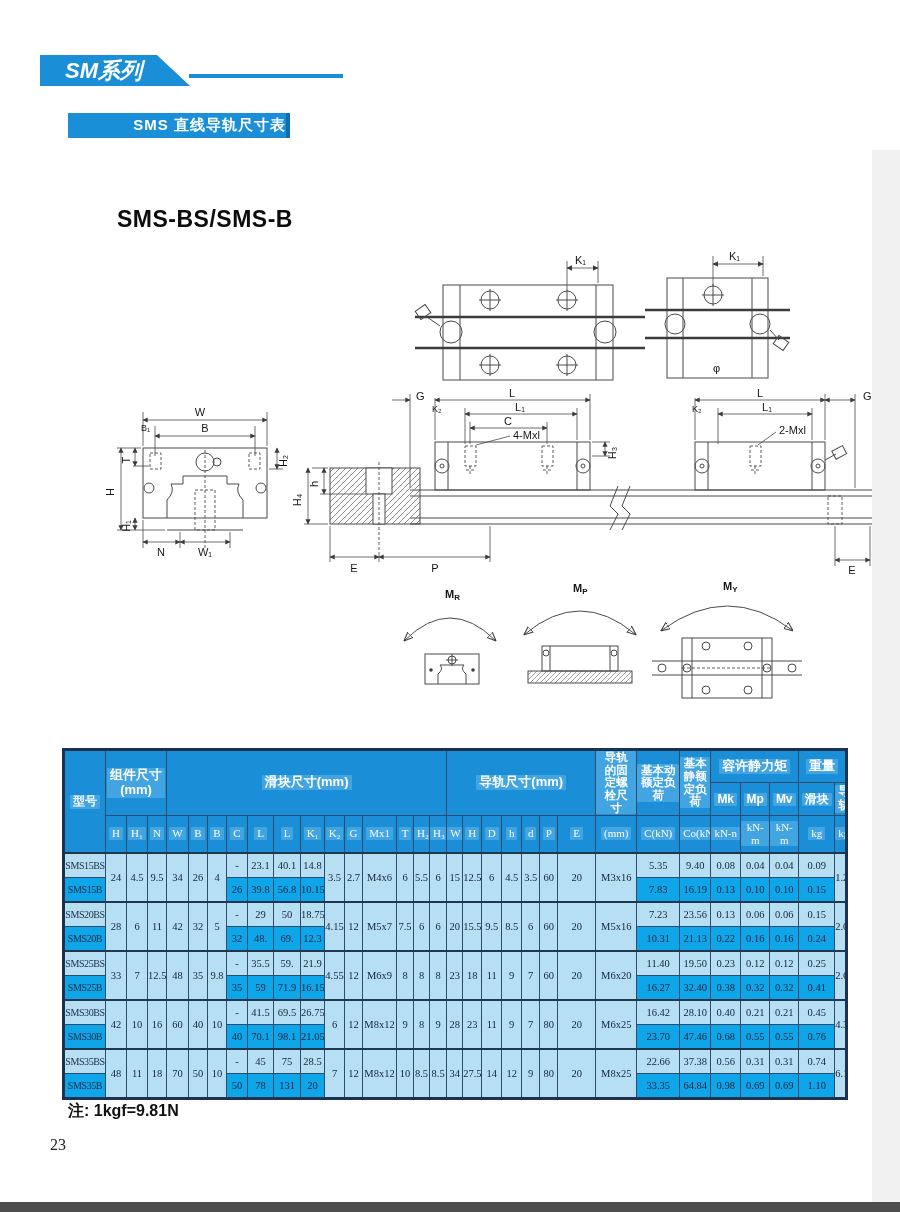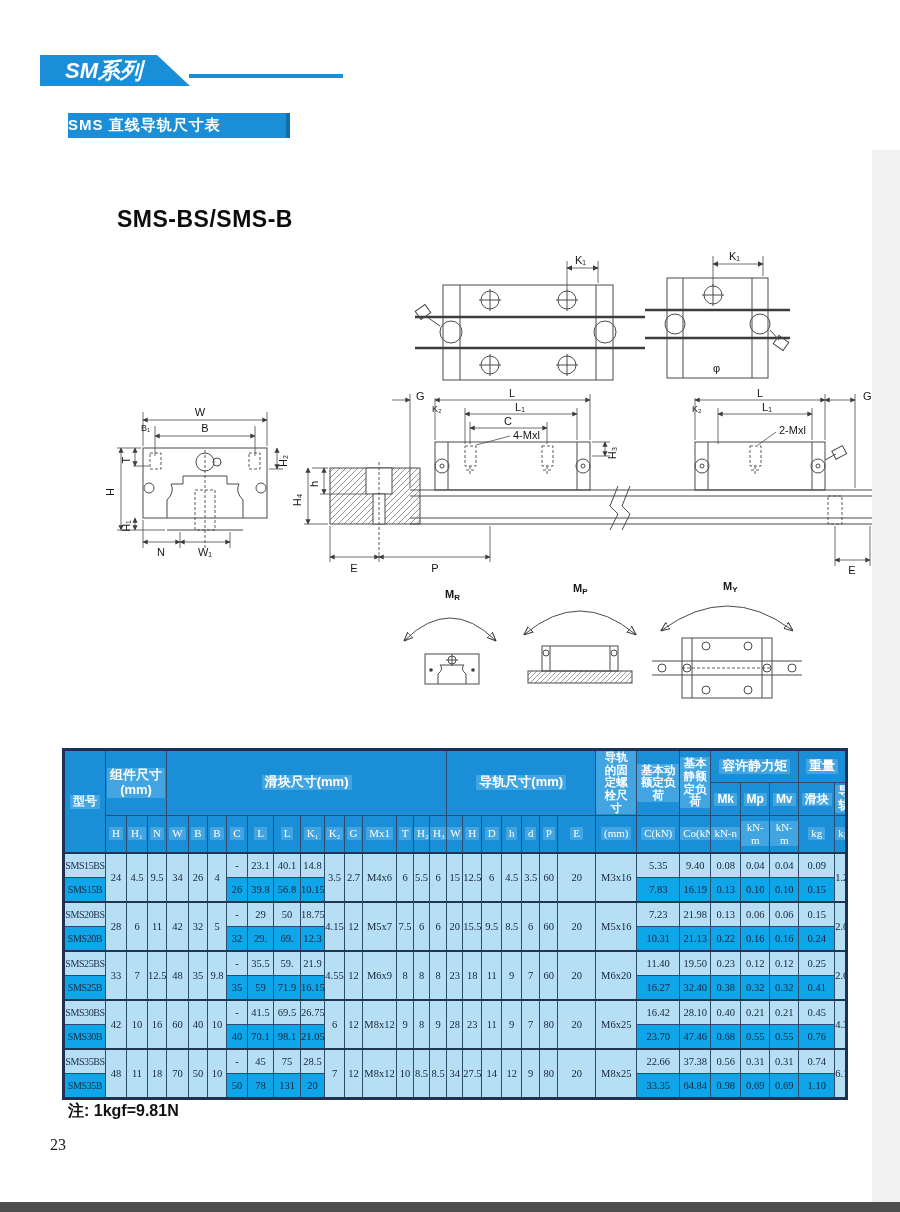--- a/index.html
+++ b/index.html
@@ -15,7 +15,7 @@
   #rule{left:189px;top:74px;width:154px;height:4px;background:#1a8fd8;}
   #section{left:68px;top:113px;width:222px;height:25px;background:#1a8fd8;
            color:#fff;font-weight:bold;font-size:15px;letter-spacing:1px;
-           display:flex;align-items:center;justify-content:flex-start;
+           display:flex;align-items:center;justify-content:flex-end;
            border-right:4px solid #0f6fae;box-sizing:border-box;}
   #ptitle{left:117px;top:206px;font-weight:bold;font-size:23px;color:#0c0c0c;letter-spacing:.5px;}
 

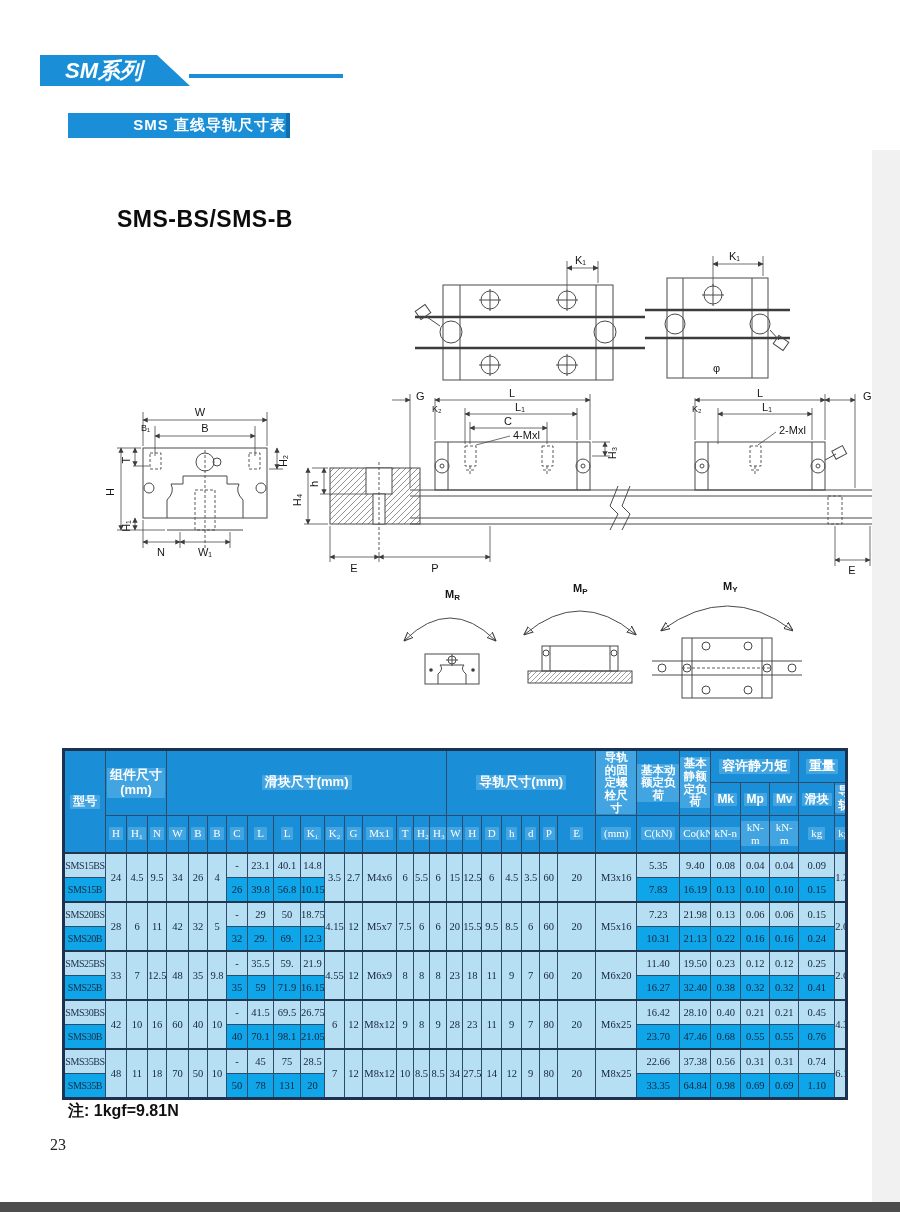--- a/index.html
+++ b/index.html
@@ -504,7 +504,7 @@
           <td rowspan="2" class="sh">20</td>
           <td rowspan="2" class="sh">M5x16</td>
           <td>7.23</td>
-          <td>21.98</td>
+          <td>23.56</td>
           <td>0.13</td>
           <td>0.06</td>
           <td>0.06</td>

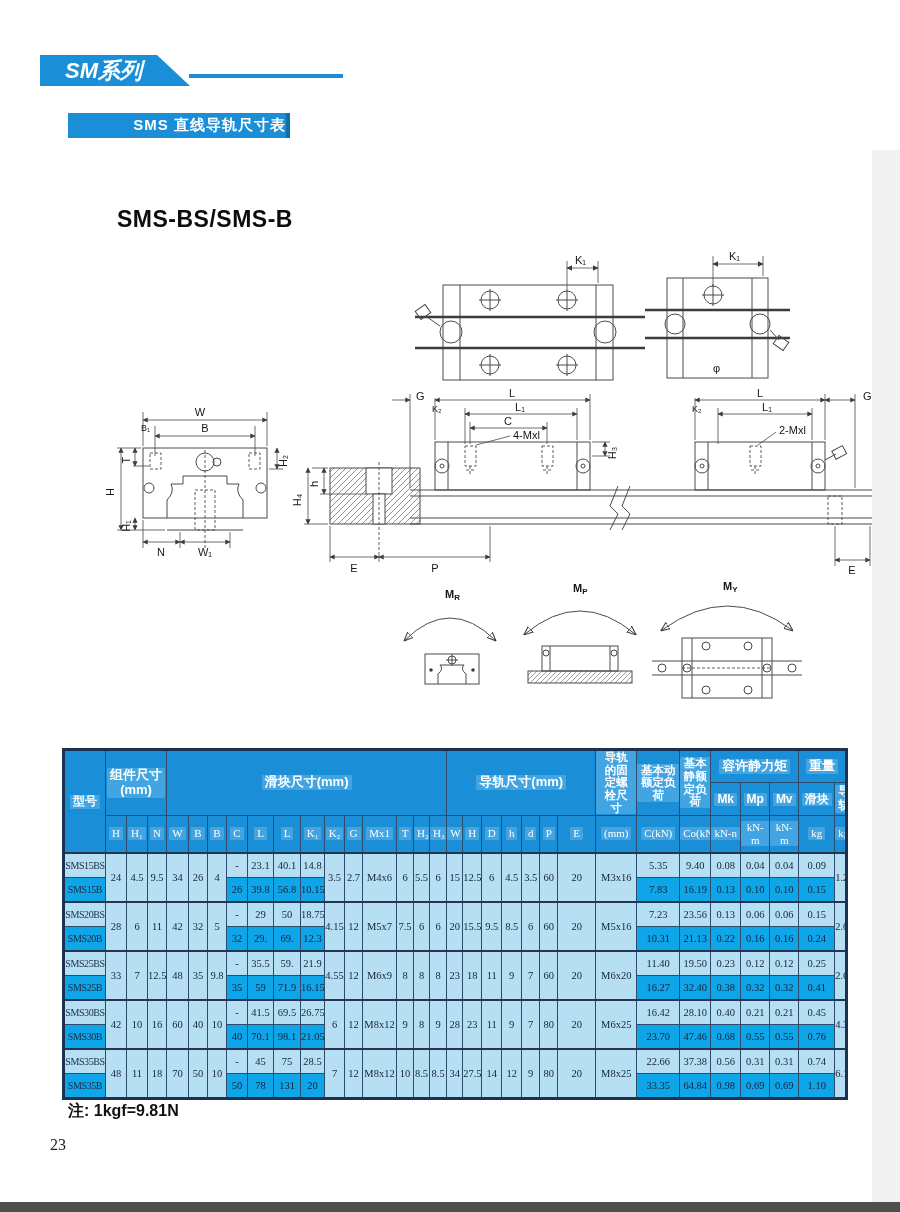--- a/index.html
+++ b/index.html
@@ -514,7 +514,7 @@
         <tr class="rb">
           <td class="model">SMS20B</td>
           <td>32</td>
-          <td>29.</td>
+          <td>48.</td>
           <td>69.</td>
           <td>12.3</td>
           <td>10.31</td>

